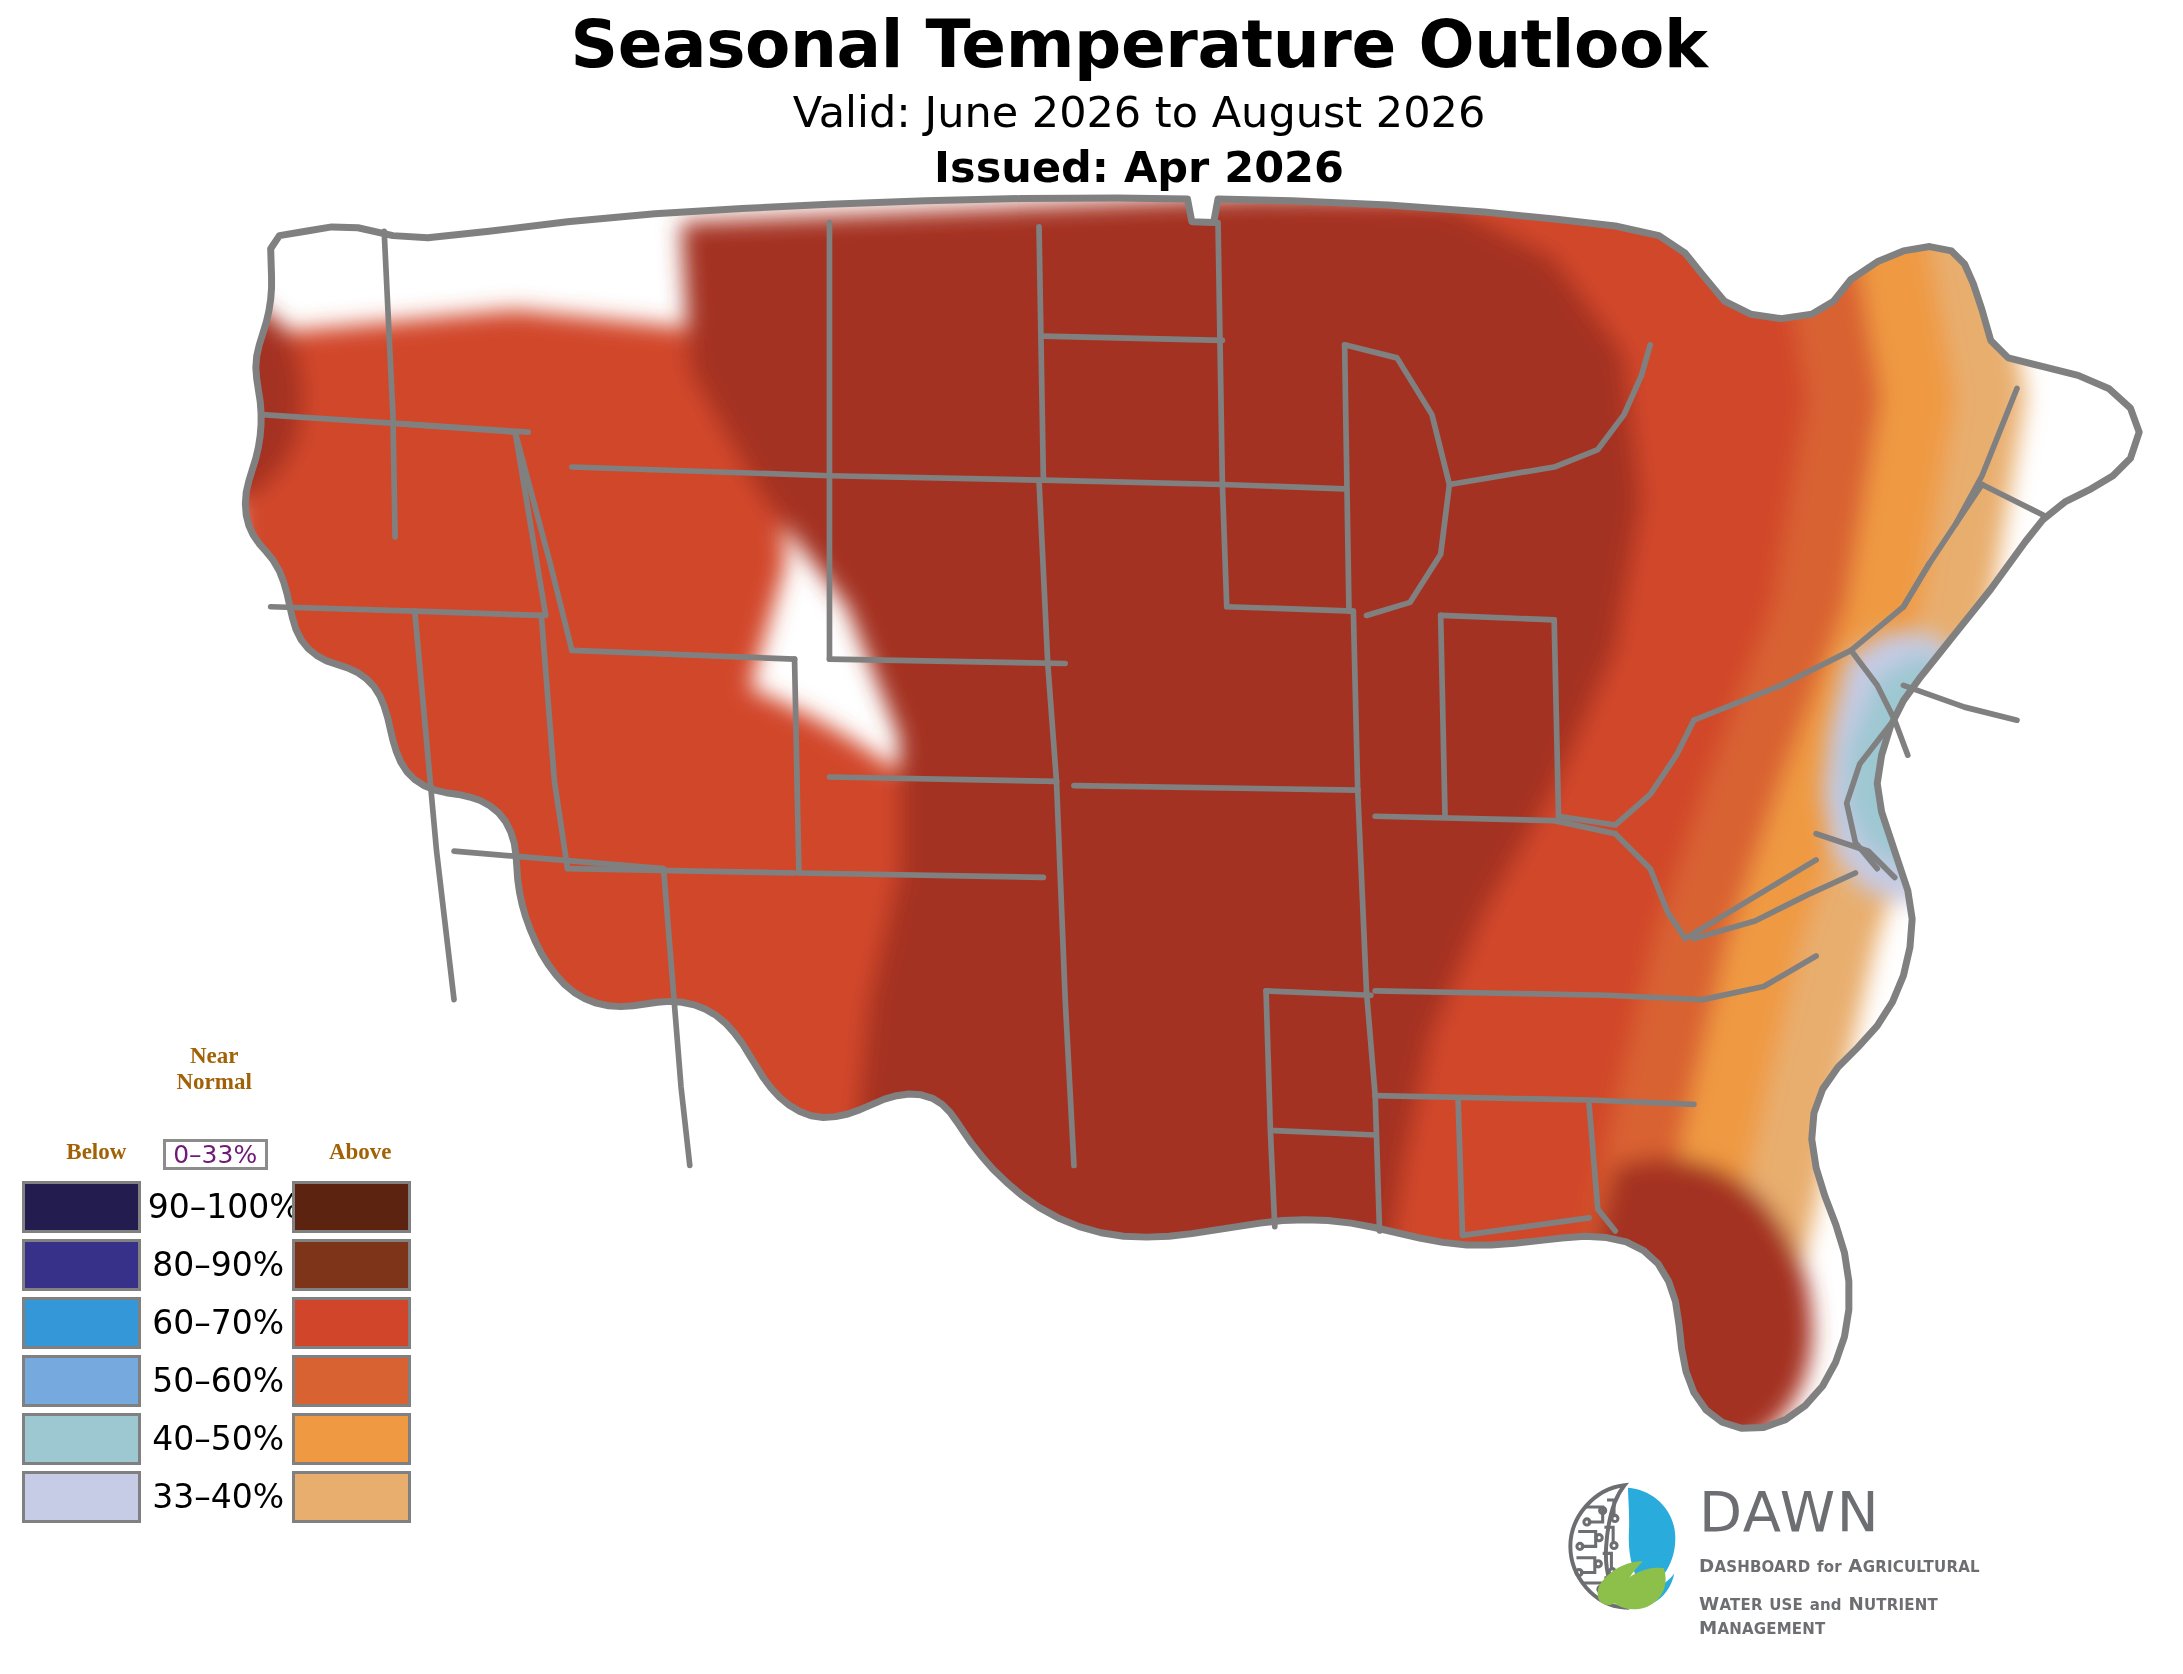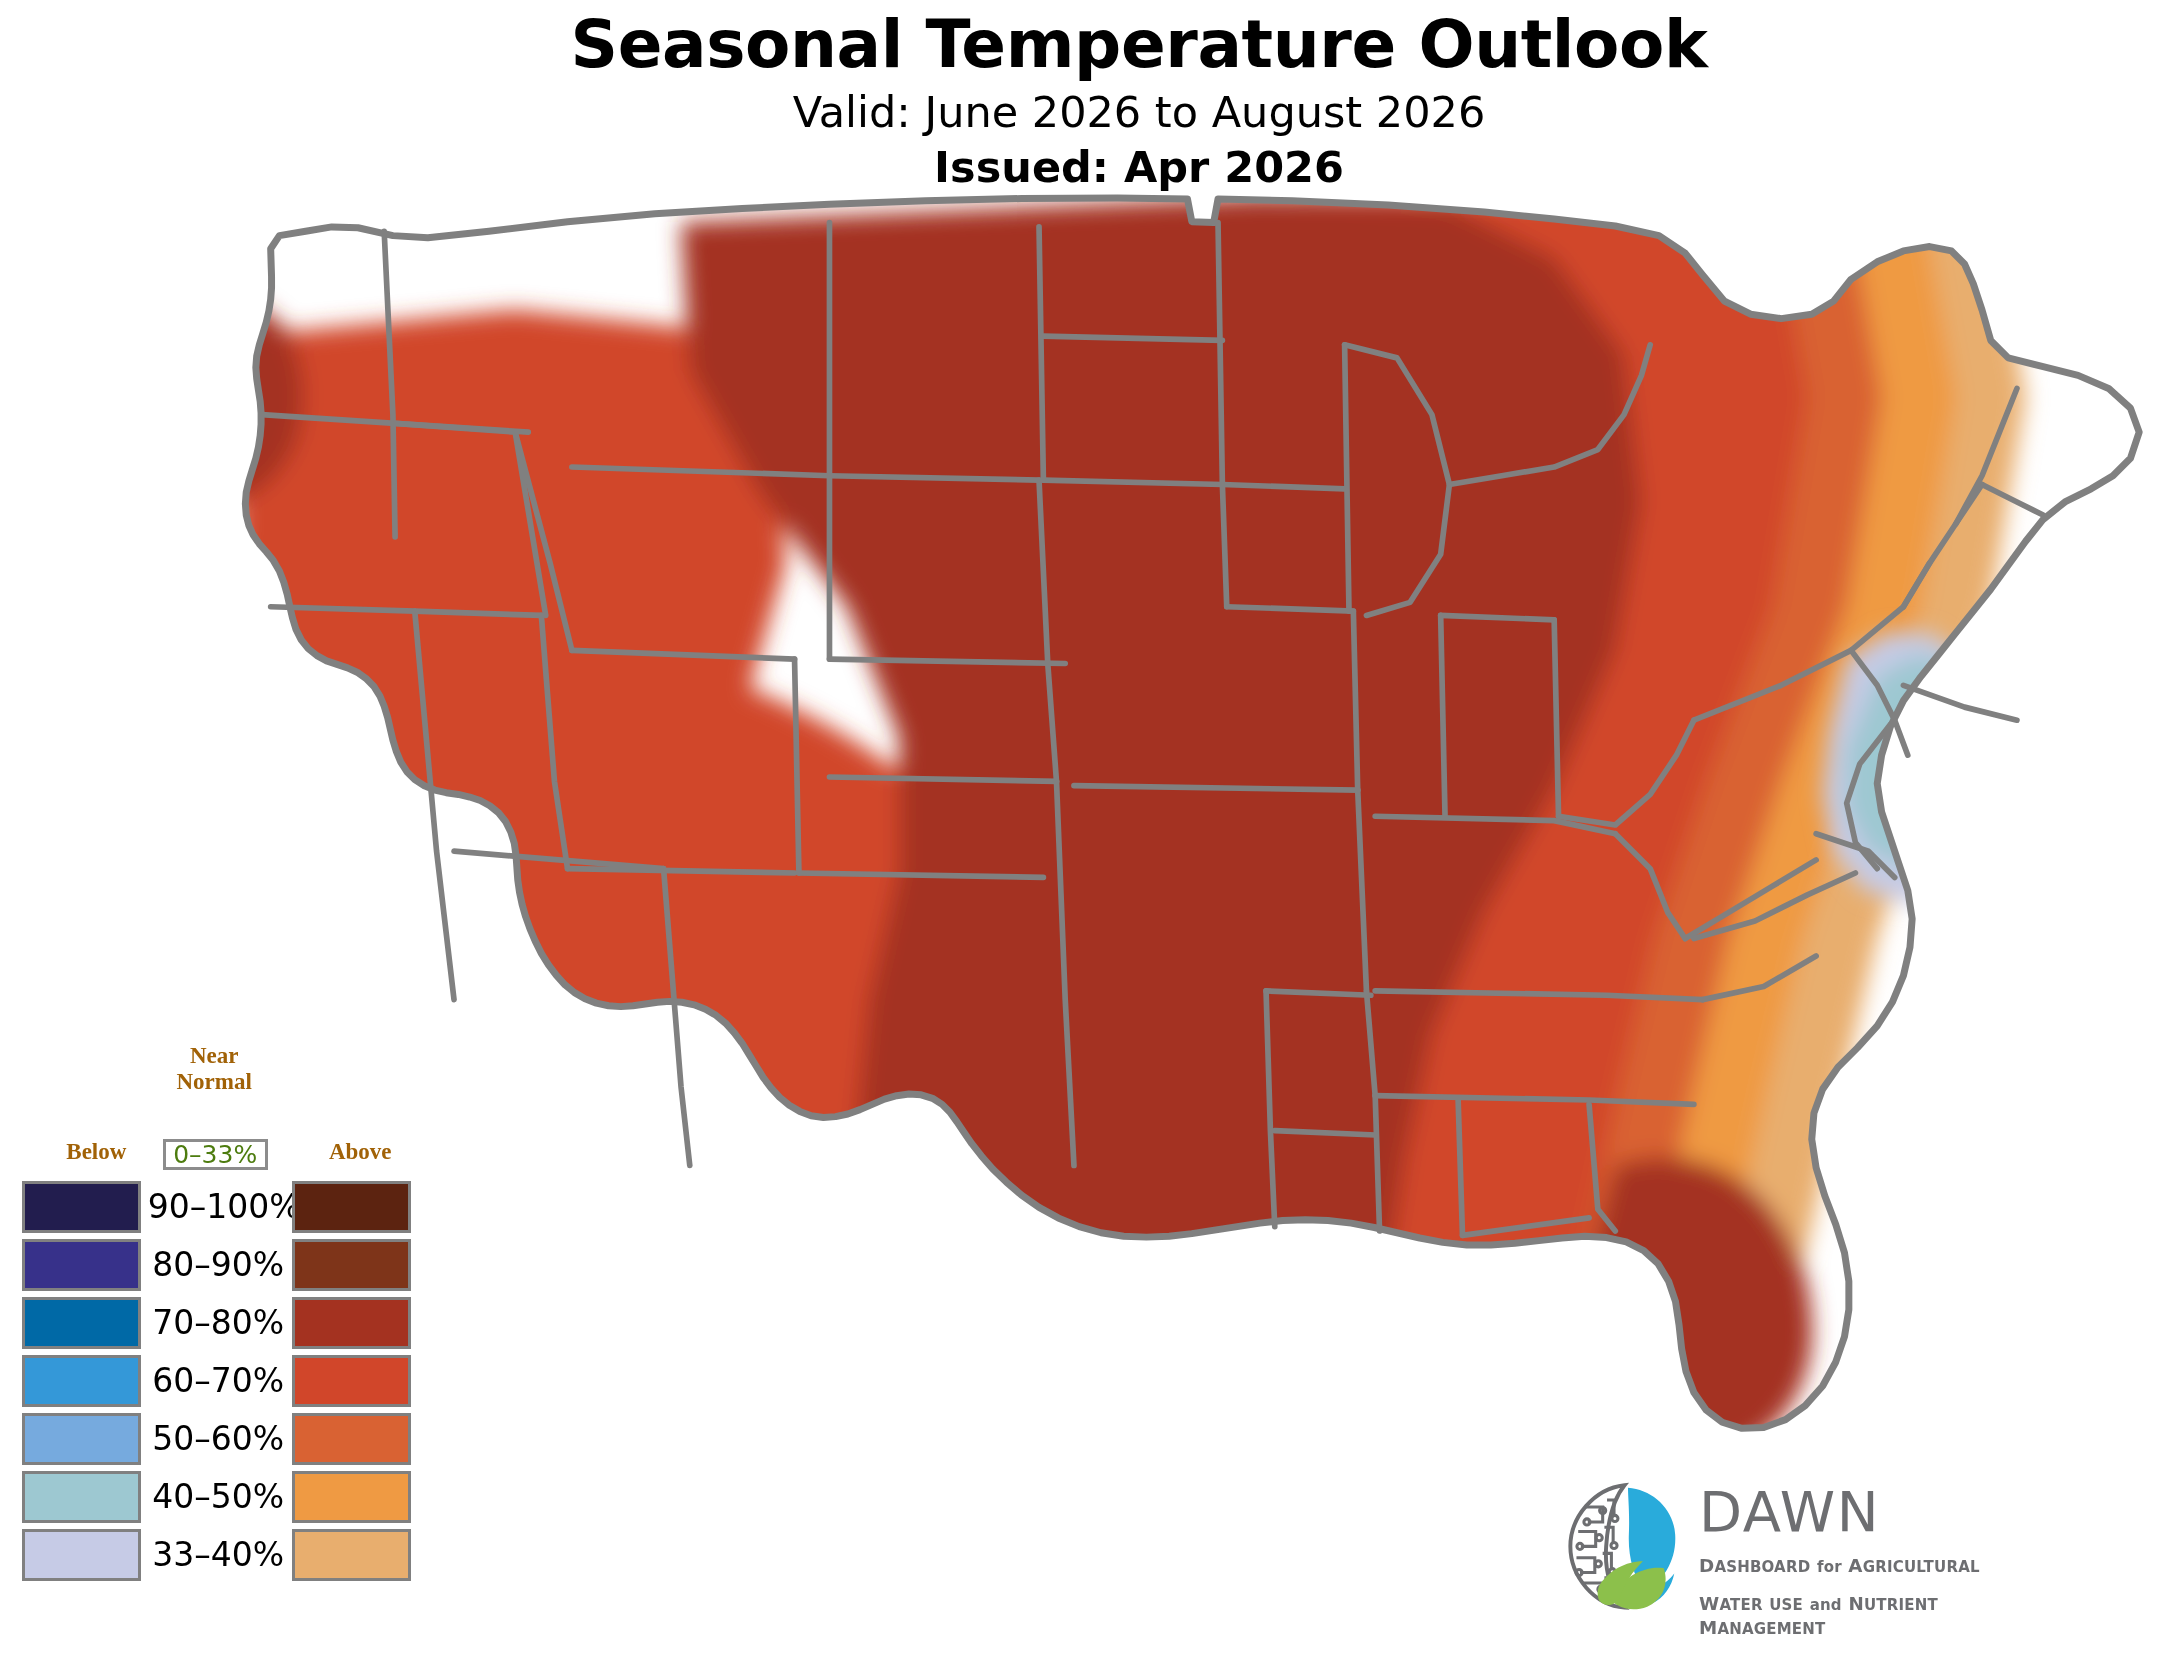--- a/index.html
+++ b/index.html
@@ -50,7 +50,7 @@
   }
   #legend-nn-box span{
     display:block;width:100%;text-align:center;line-height:25px;
-    font-family:"DejaVu Sans", sans-serif;font-weight:400;font-size:25px;color:#4d7c0f;
+    font-family:"DejaVu Sans", sans-serif;font-weight:400;font-size:25px;color:#701a75;
   }
   #legend-rows{position:absolute;left:0;top:142px;width:419px;}
   .legend-row{

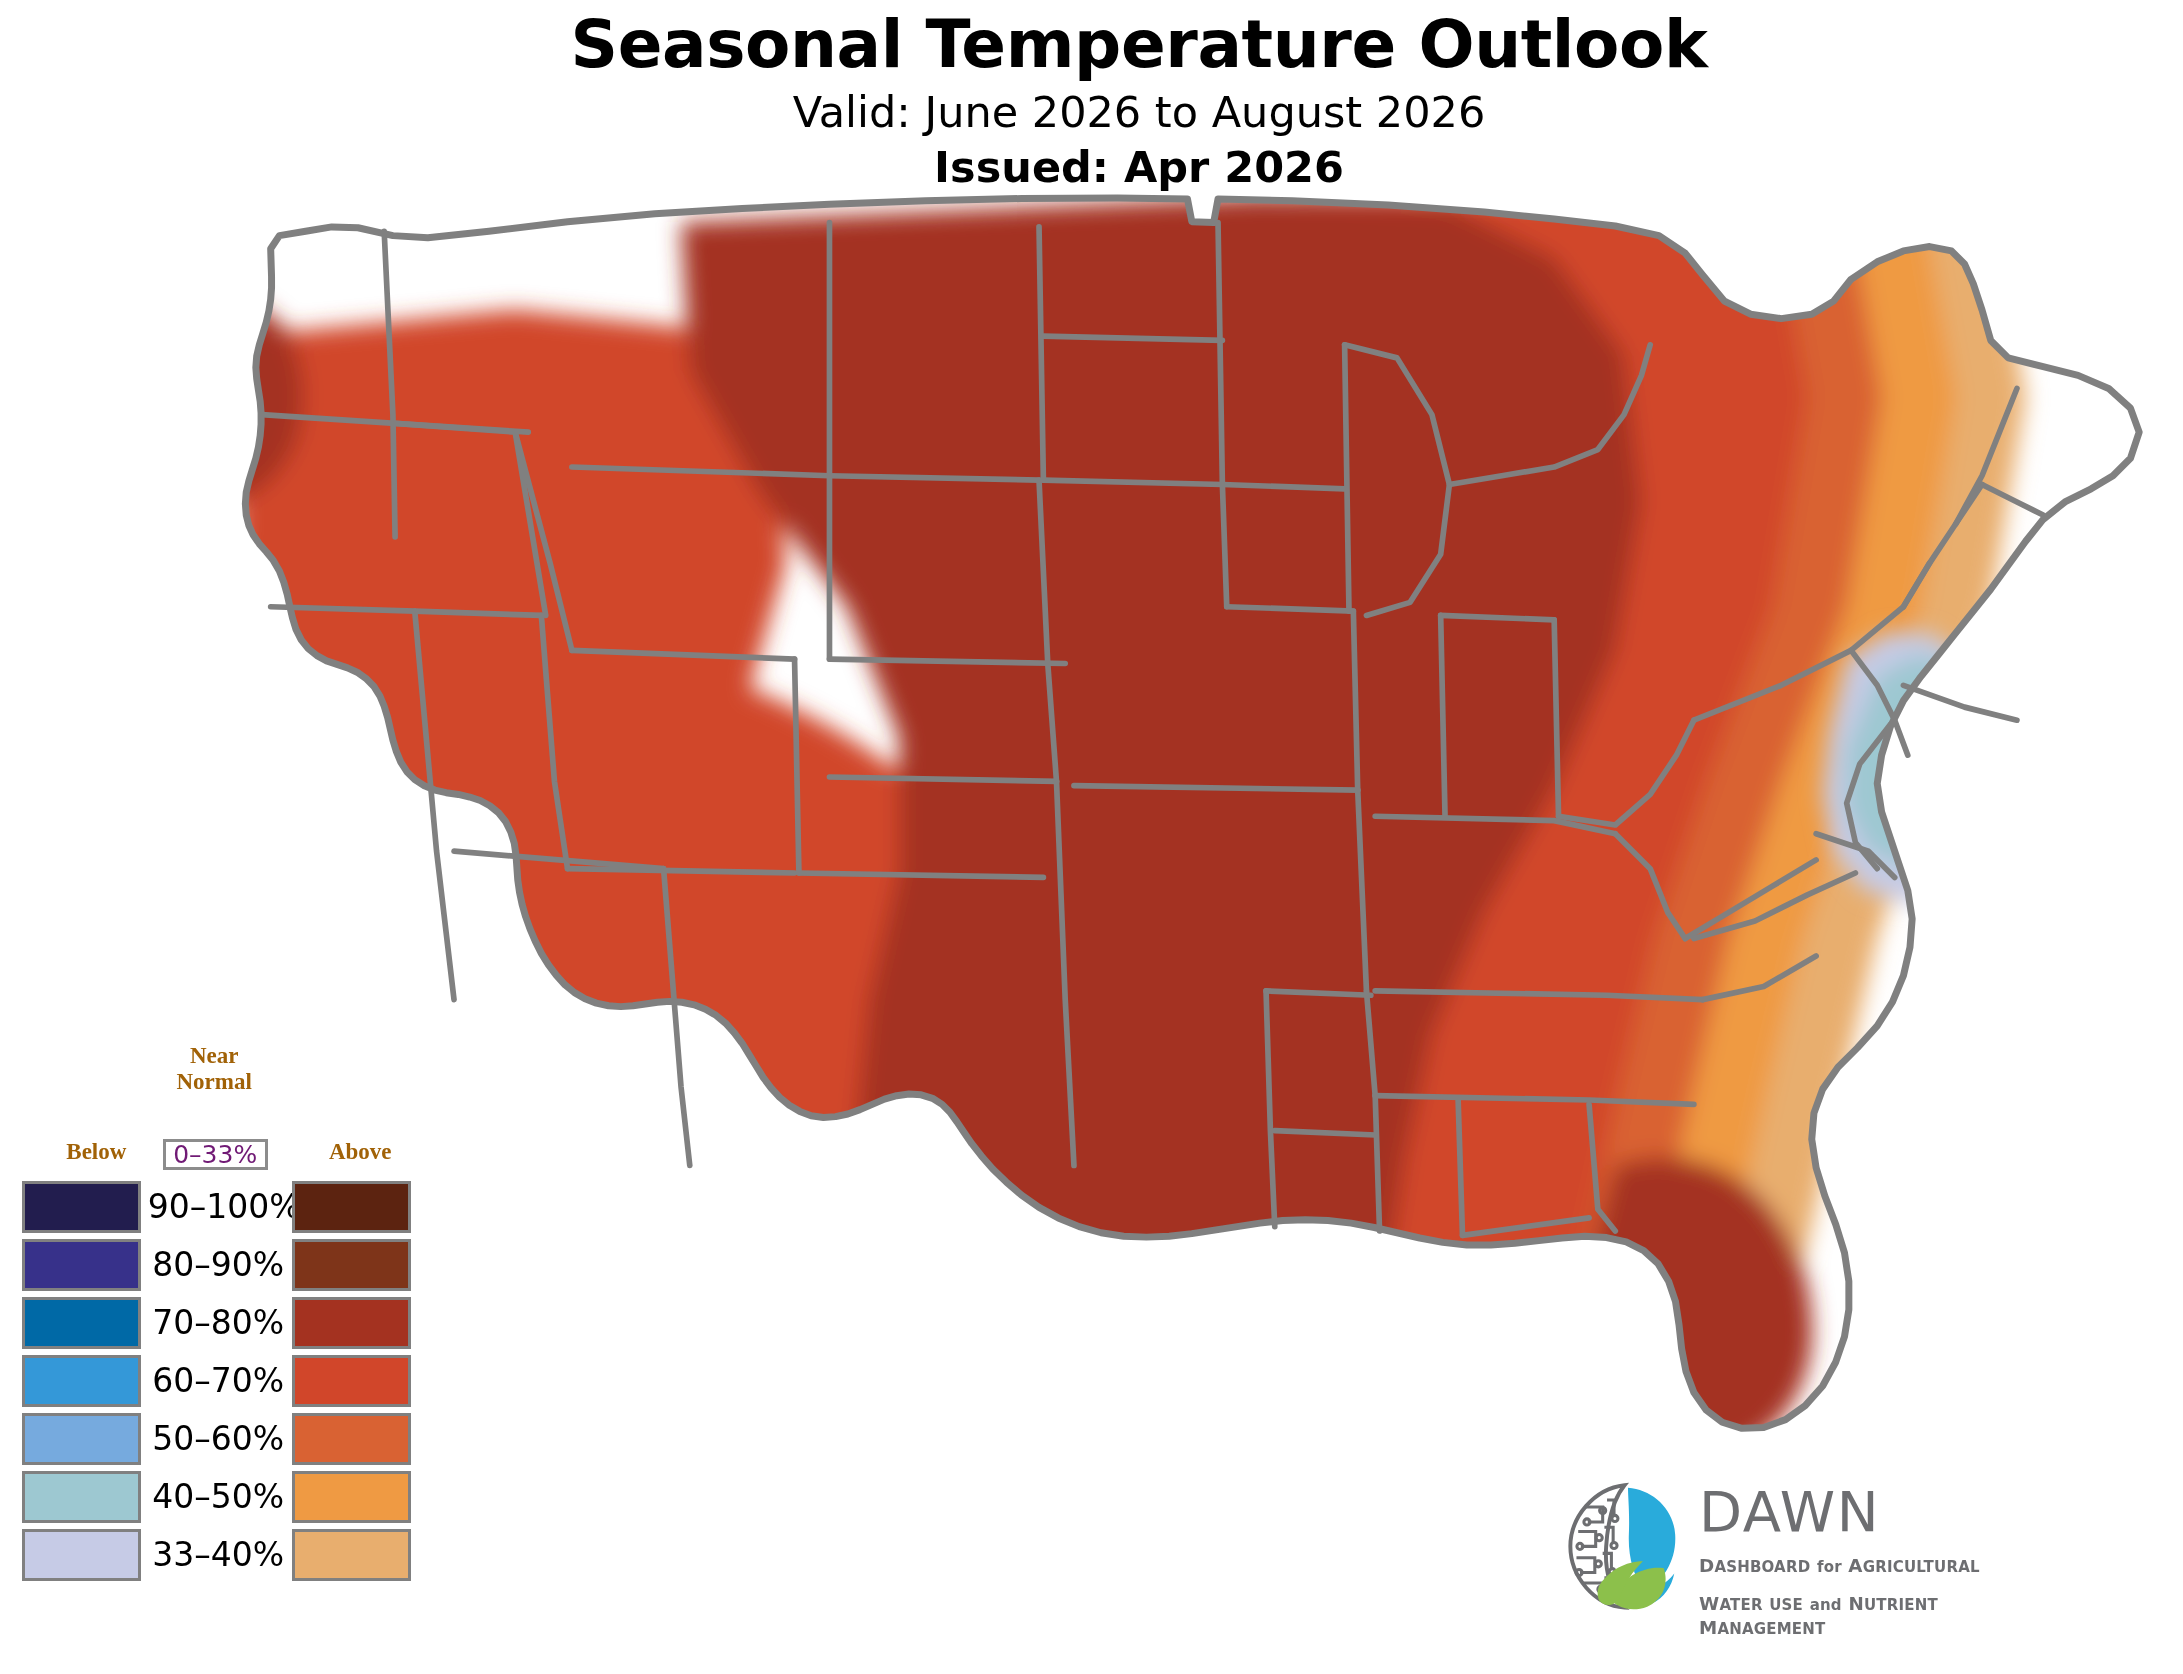--- a/index.html
+++ b/index.html
@@ -363,11 +363,6 @@
         <div class="swatch above" style="background: rgb(126, 52, 25);"></div>
       </div>
       <div class="legend-row">
-        <div class="swatch below" style="background: rgb(0, 105, 166);"></div>
-        <div class="legend-pct">70–80%</div>
-        <div class="swatch above" style="background: rgb(164, 50, 32);"></div>
-      </div>
-      <div class="legend-row">
         <div class="swatch below" style="background: rgb(52, 152, 216);"></div>
         <div class="legend-pct">60–70%</div>
         <div class="swatch above" style="background: rgb(209, 70, 42);"></div>

